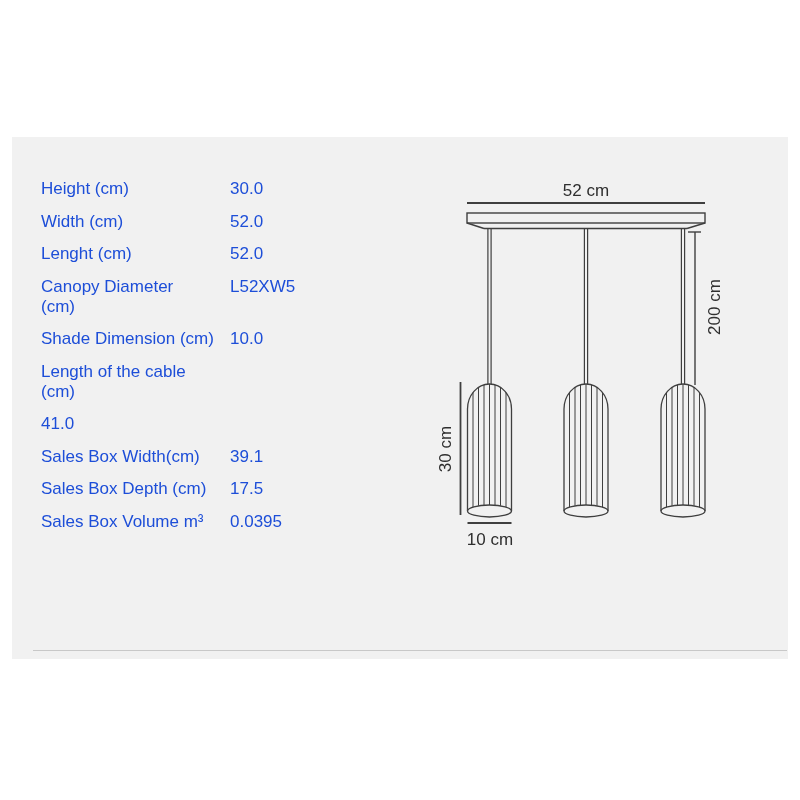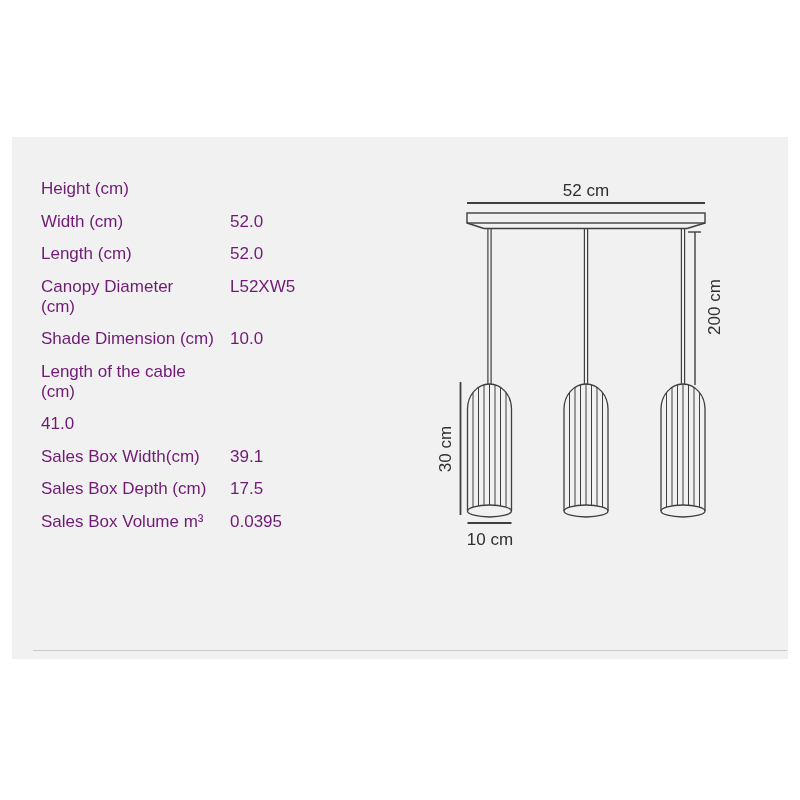--- a/index.html
+++ b/index.html
@@ -29,7 +29,7 @@
     align-items: flex-start;
     font-size: 17px;
     line-height: 20px;
-    color: #701a75;
+    color: #1d4ed8;
   }
   .spec-label {
     width: 189px;

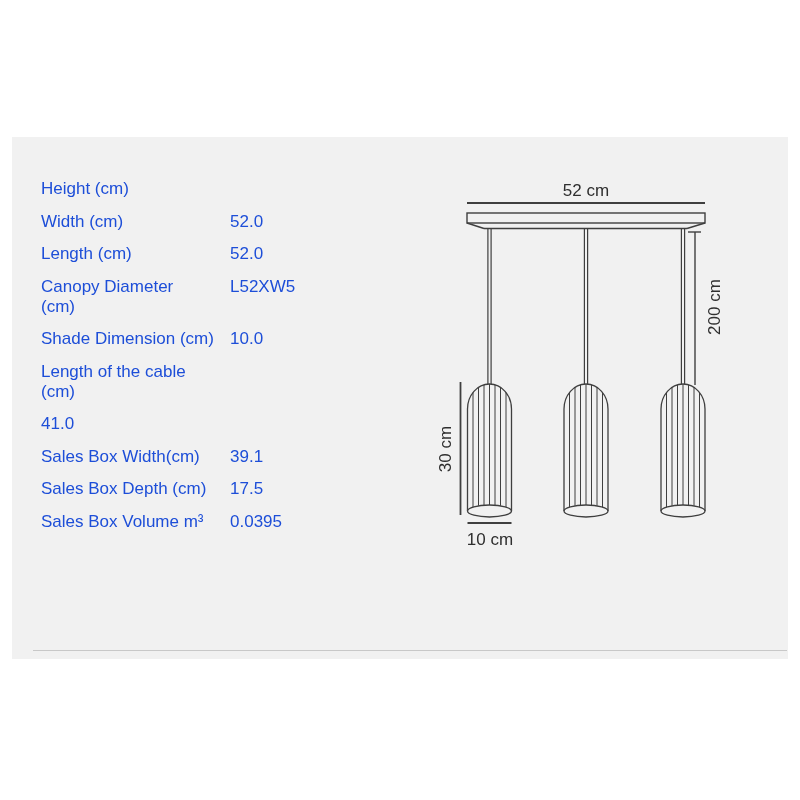--- a/index.html
+++ b/index.html
@@ -72,6 +72,7 @@
   <div class="spec-table">
     <div class="spec-row">
       <div class="spec-label">Height (cm)</div>
+      <div class="spec-value">30.0</div>
     </div>
     <div class="spec-row">
       <div class="spec-label">Width (cm)</div>

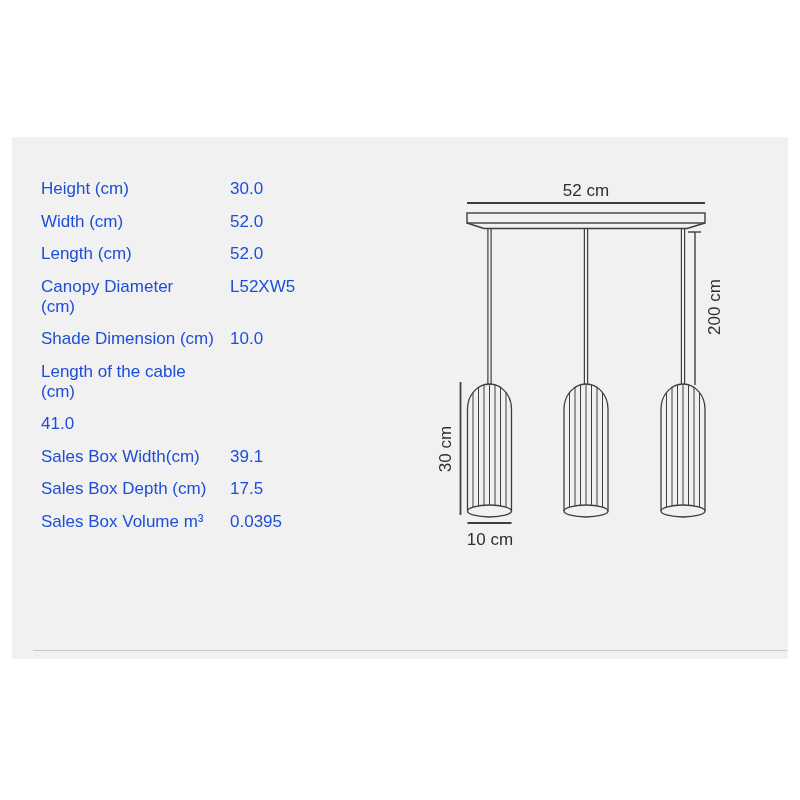--- a/index.html
+++ b/index.html
@@ -79,7 +79,7 @@
       <div class="spec-value">52.0</div>
     </div>
     <div class="spec-row">
-      <div class="spec-label">Length (cm)</div>
+      <div class="spec-label">Lenght (cm)</div>
       <div class="spec-value">52.0</div>
     </div>
     <div class="spec-row">

